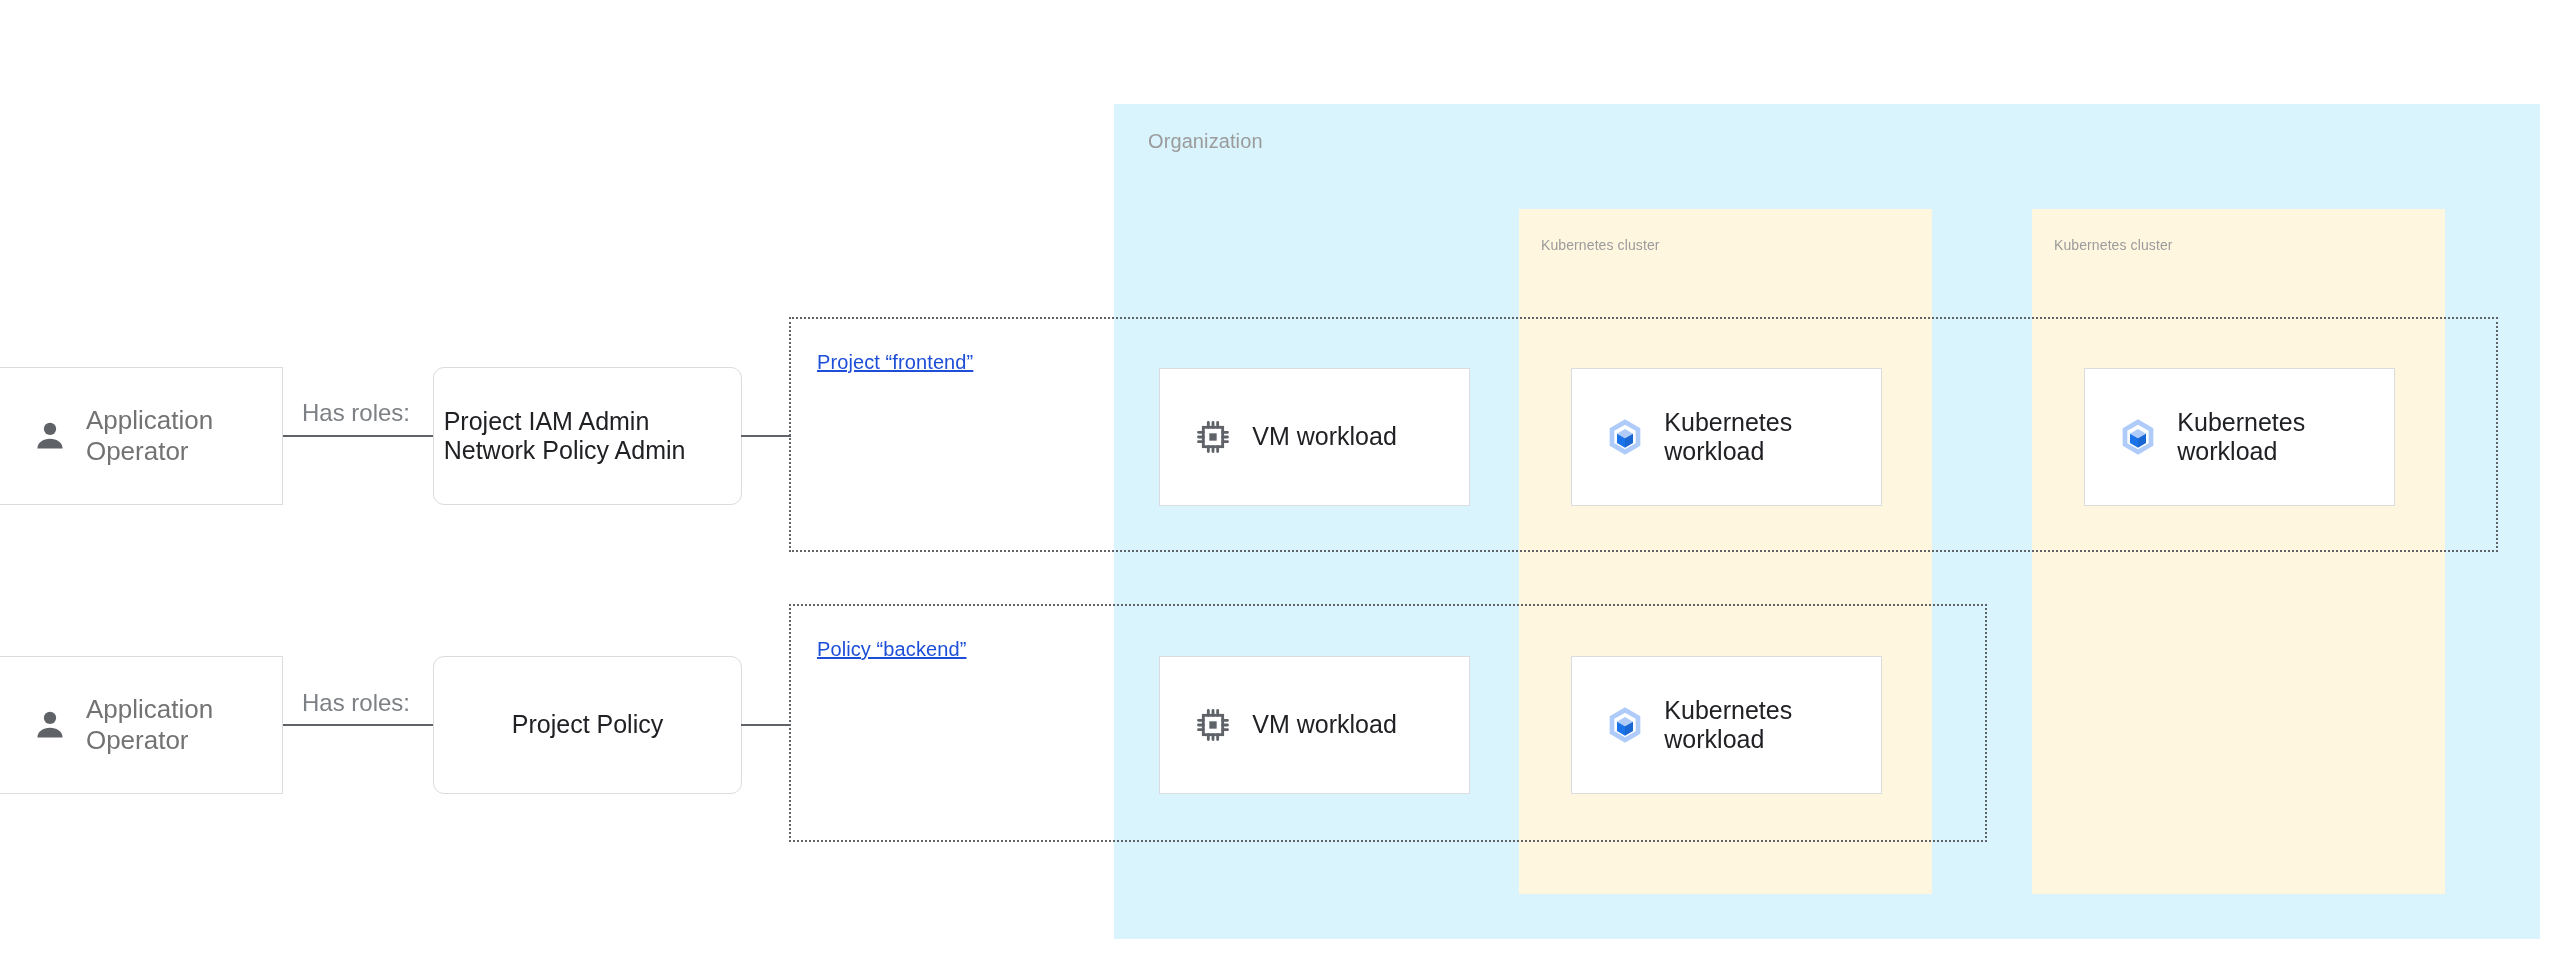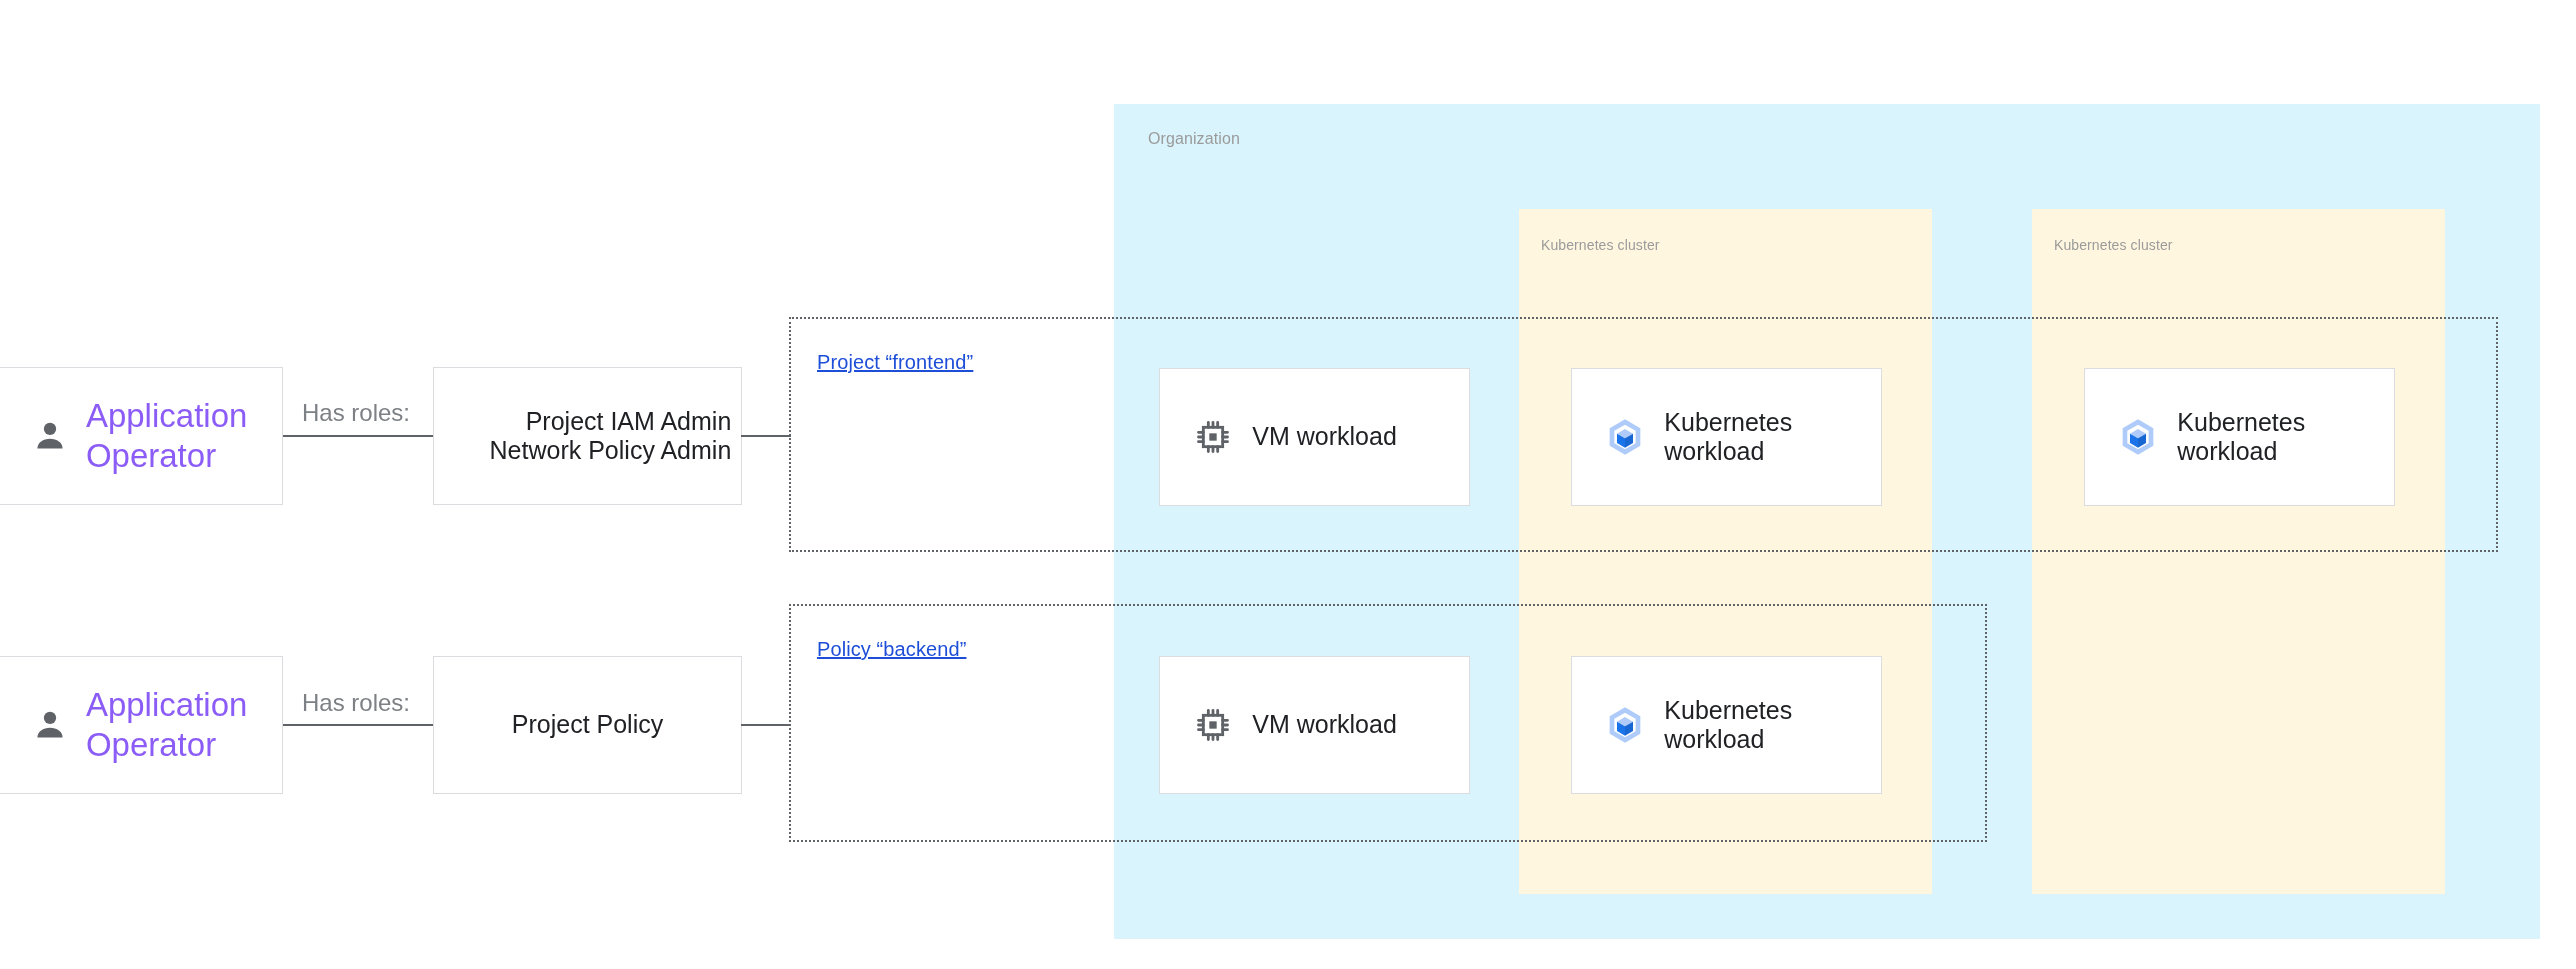--- a/index.html
+++ b/index.html
@@ -34,7 +34,7 @@
     position: absolute;
     left: 1148px;
     top: 130px;
-    font-size: 16px;
+    font-size: 20px;
     color: #9b9b9b;
     letter-spacing: 0.1px;
   }

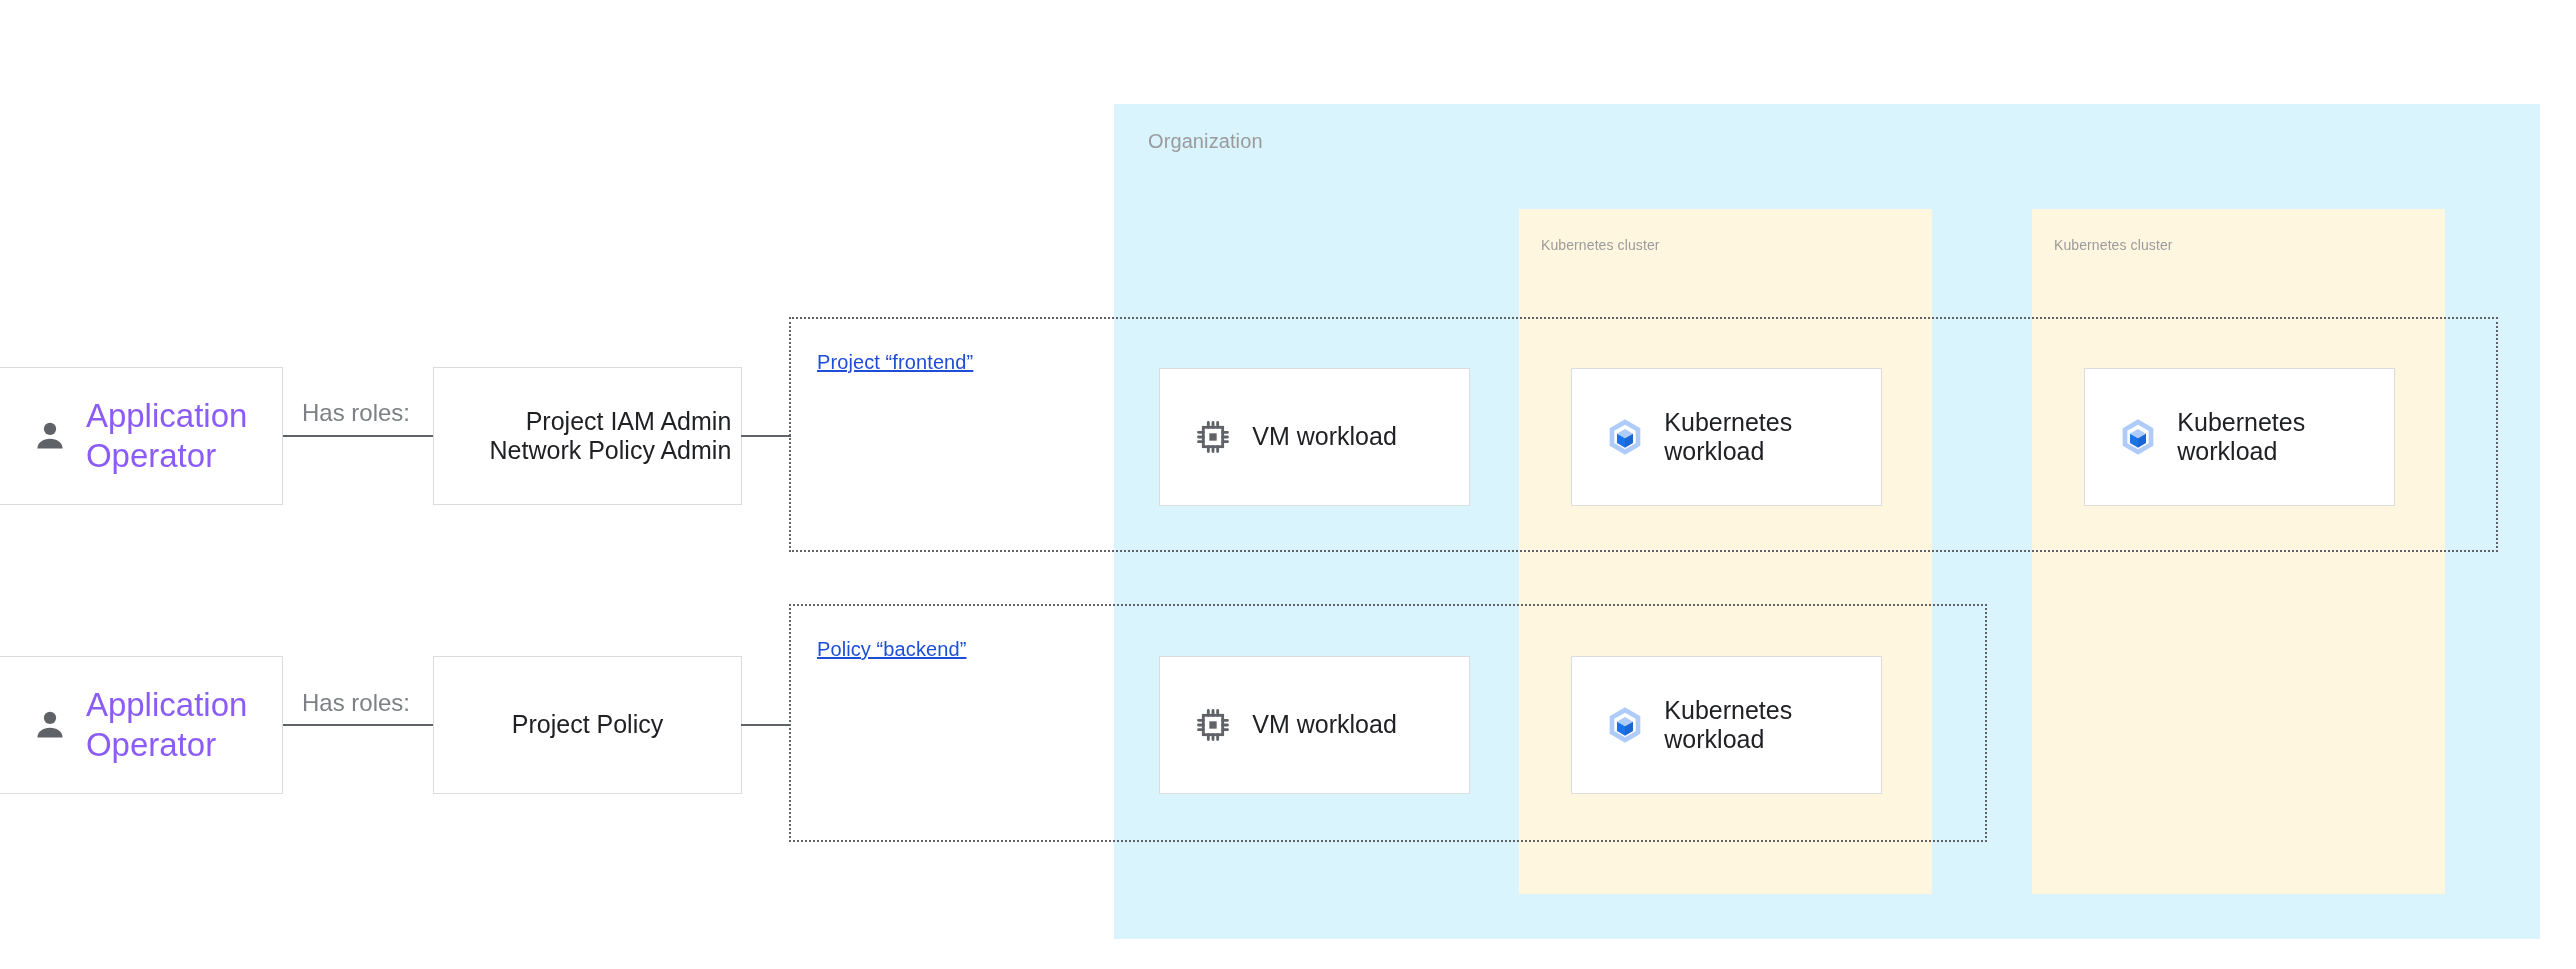--- a/index.html
+++ b/index.html
@@ -133,9 +133,9 @@
     display: block;
   }
   .actor-card .actor-label {
-    font-size: 33px;
+    font-size: 26px;
     line-height: 1.2;
-    color: #8b5cf6;
+    color: #737373;
     max-width: 159px;
   }
 

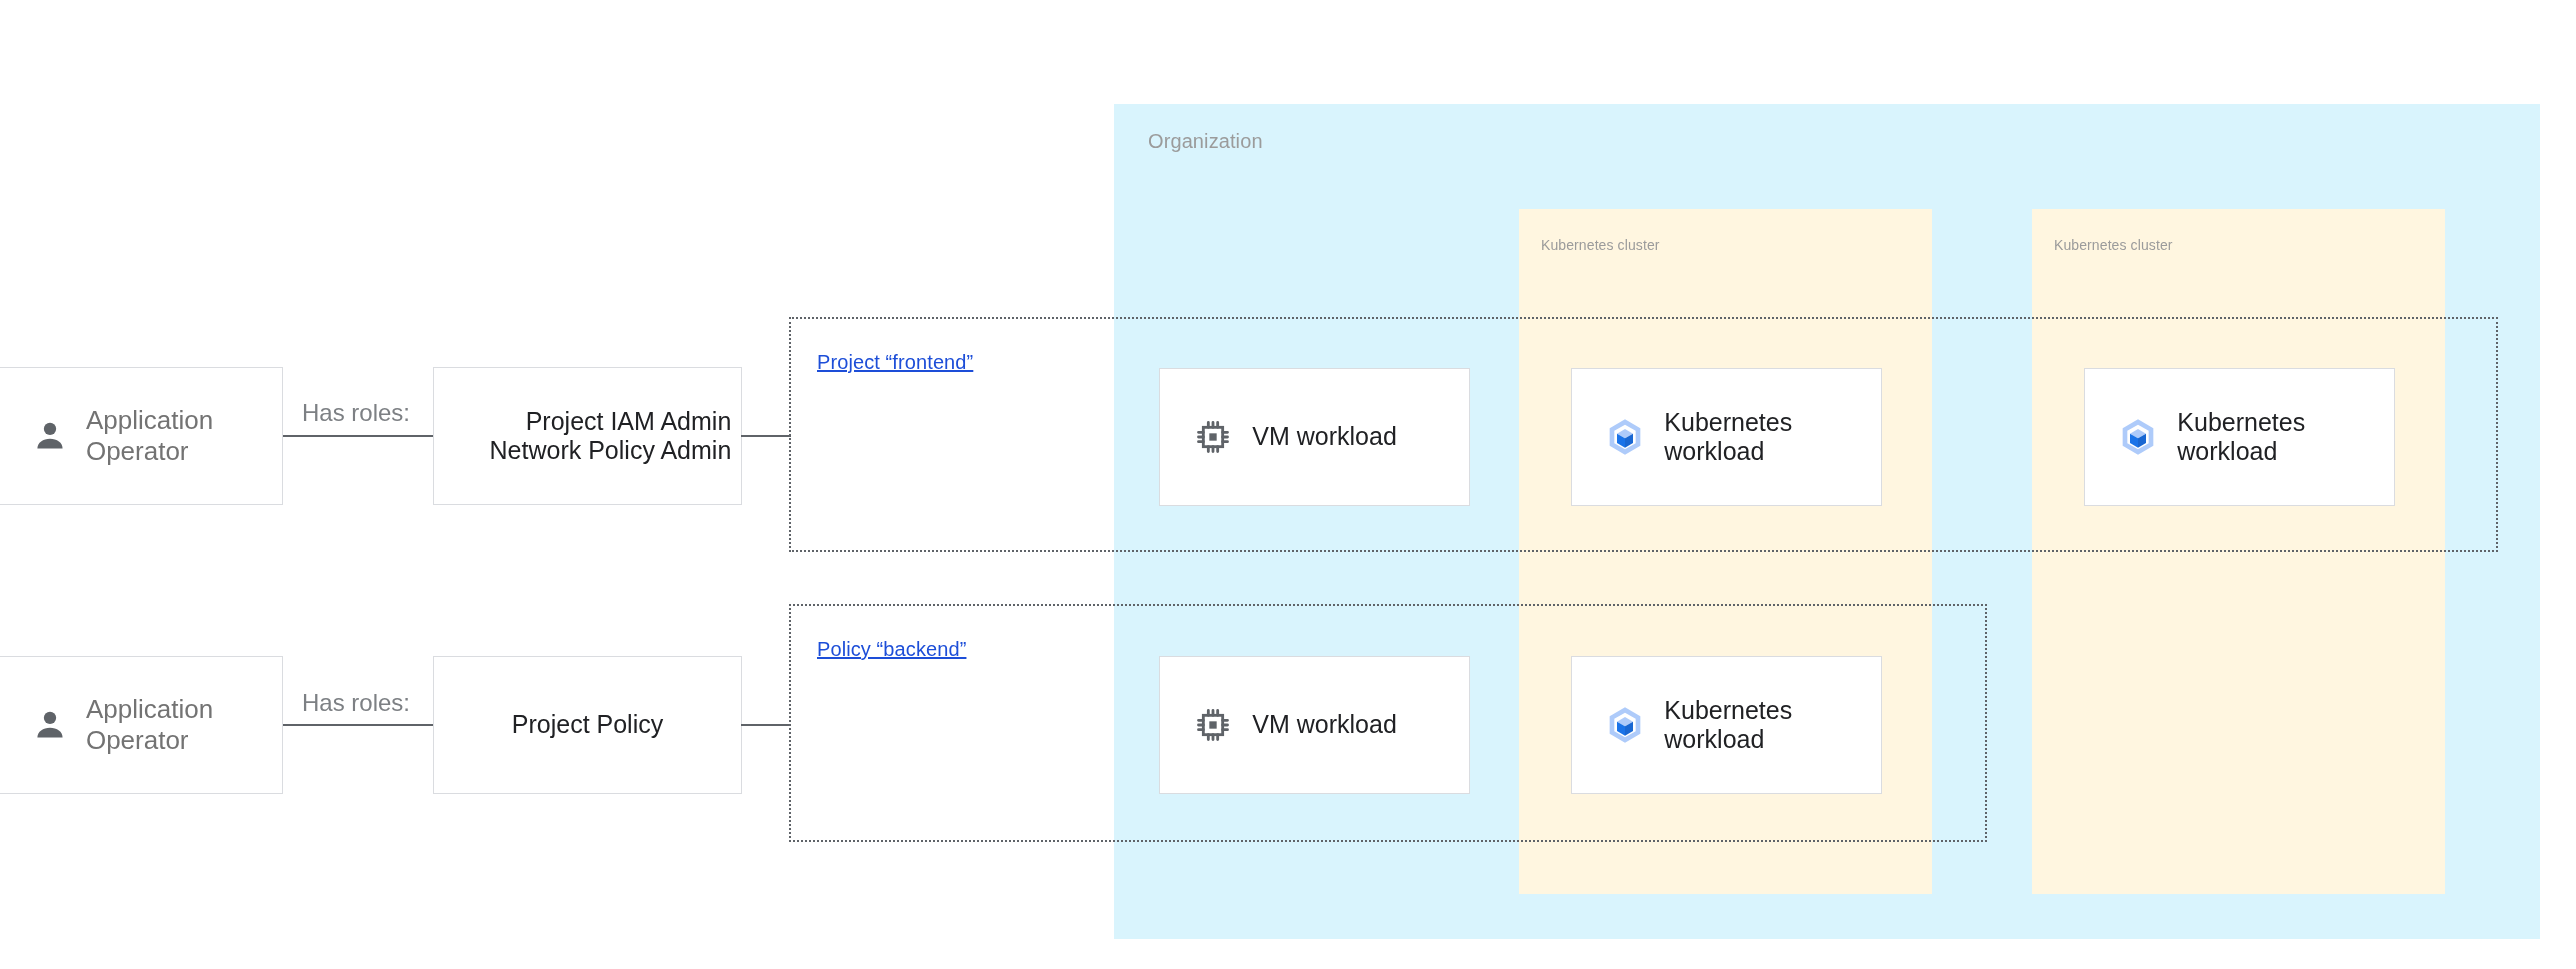--- a/index.html
+++ b/index.html
@@ -143,7 +143,8 @@
   .role-card {
     width: 309px;
     justify-content: center;
-    text-align: right;
+    text-align: left;
+    border-radius: 11px;
   }
   .role-card .role-label {
     font-size: 25px;

